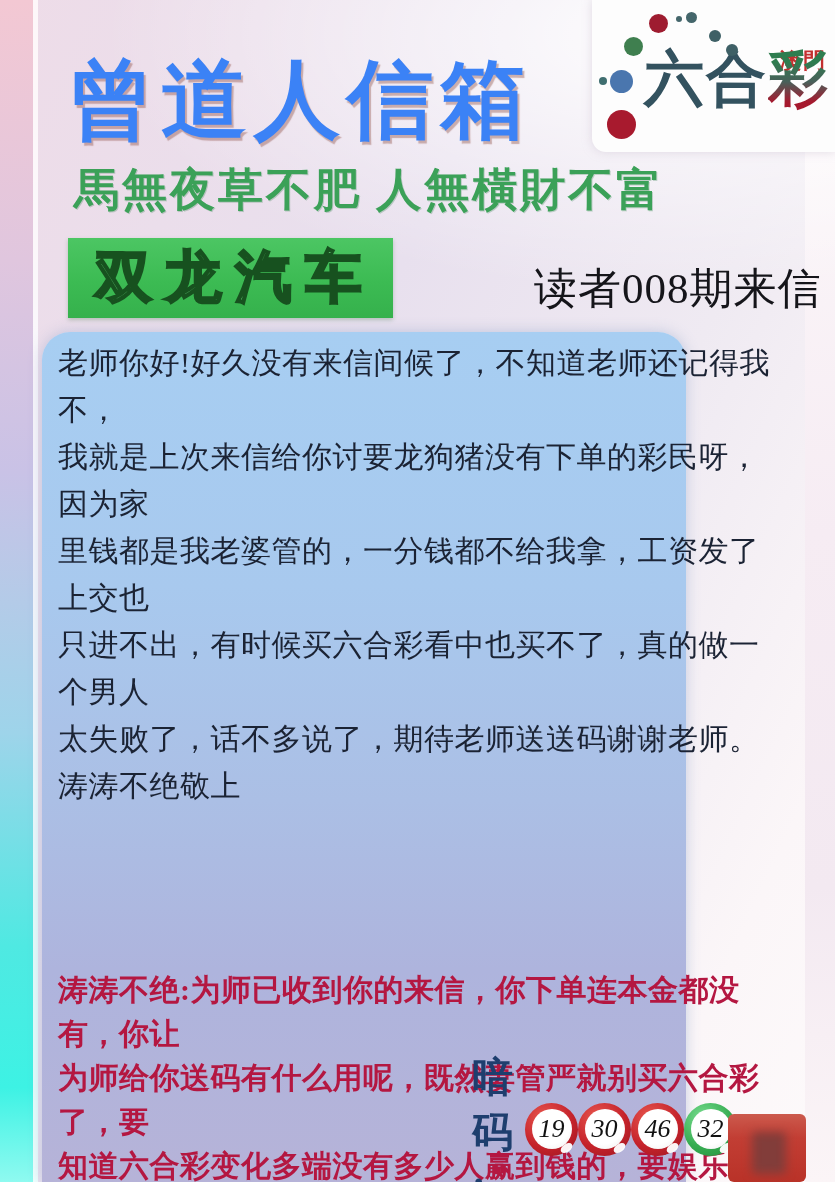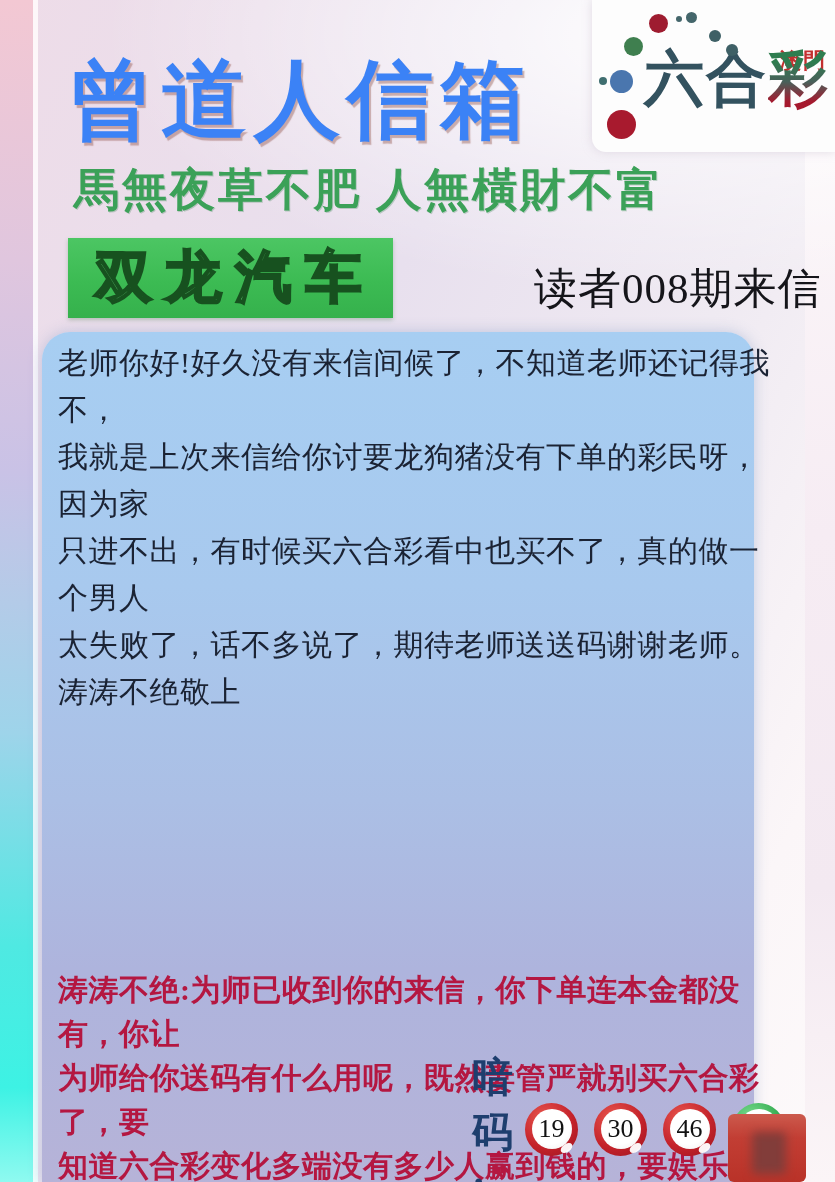--- a/index.html
+++ b/index.html
@@ -79,7 +79,7 @@
   }
   
   .letter-box{
-    position:absolute;left:42px;top:332px;width:712px;height:850px;
+    position:absolute;left:42px;top:332px;width:644px;height:850px;
     border-radius:28px 28px 0 0;
     background:linear-gradient(180deg,#a7cef2 0%,#a8c9ee 30%,#abbfe5 55%,#aeb4dd 75%,#b6b3d8 100%);
     box-shadow:0 0 14px rgba(140,160,200,0.45);

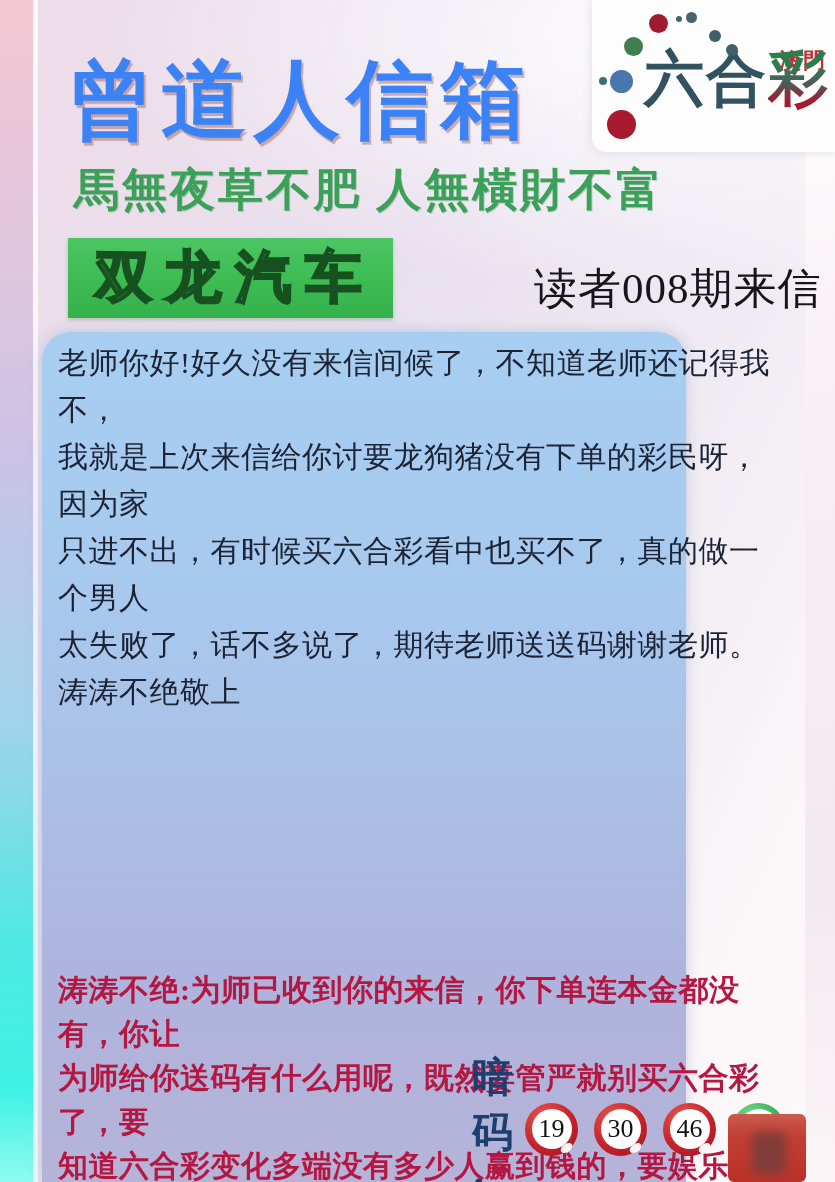--- a/index.html
+++ b/index.html
@@ -154,6 +154,7 @@
     <div class="letter-text" id="letter-lines">
         <div>老师你好!好久没有来信间候了，不知道老师还记得我不，</div>
         <div>我就是上次来信给你讨要龙狗猪没有下单的彩民呀，因为家</div>
+        <div>里钱都是我老婆管的，一分钱都不给我拿，工资发了上交也</div>
         <div>只进不出，有时候买六合彩看中也买不了，真的做一个男人</div>
         <div>太失败了，话不多说了，期待老师送送码谢谢老师。</div>
         <div>涛涛不绝敬上</div>

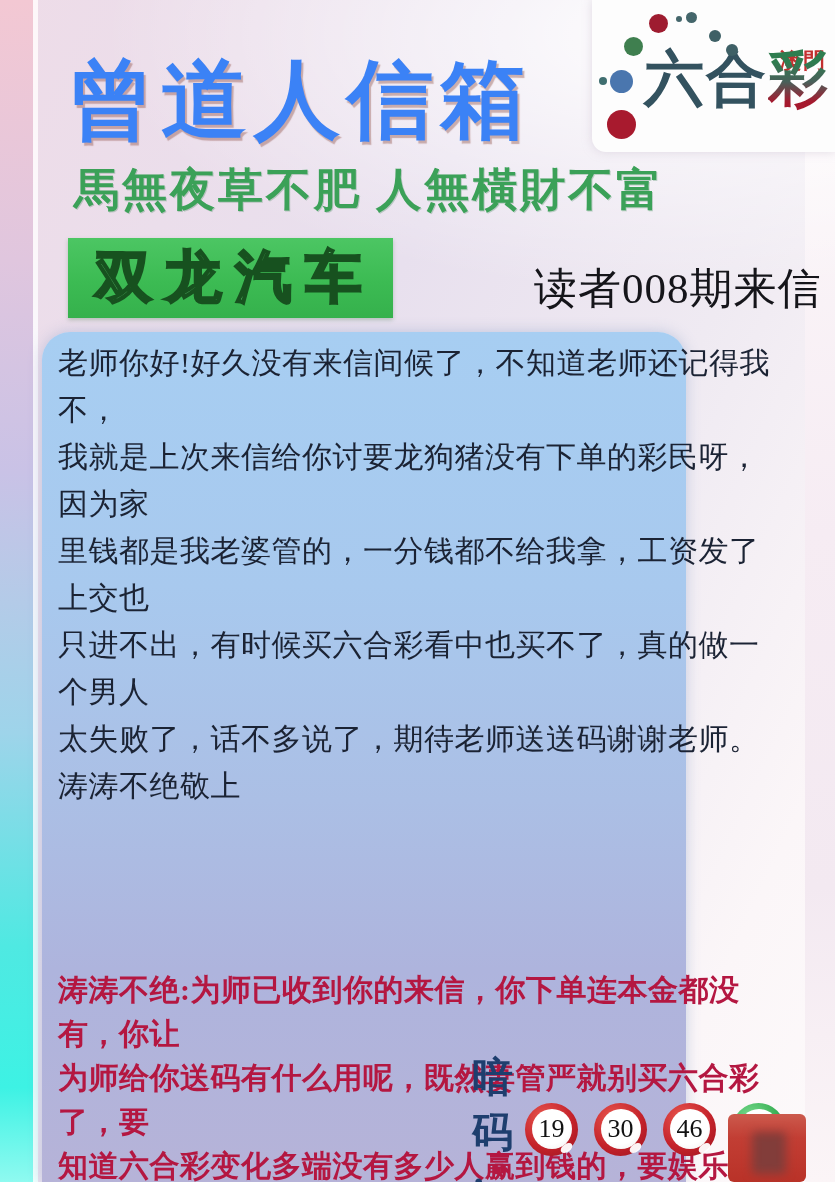--- a/index.html
+++ b/index.html
@@ -99,7 +99,7 @@
   .code-label{
     font-size:41px;color:#1e3e6e;letter-spacing:2px;margin-right:10px;font-weight:600;margin-left:48px;
   }
-  .balls{display:flex;gap:16px;align-items:center;}
+  .balls{display:flex;gap:0;align-items:center;font-style:italic;}
   .ball{
     position:relative;width:53px;height:53px;border-radius:50%;
     display:flex;align-items:center;justify-content:center;

